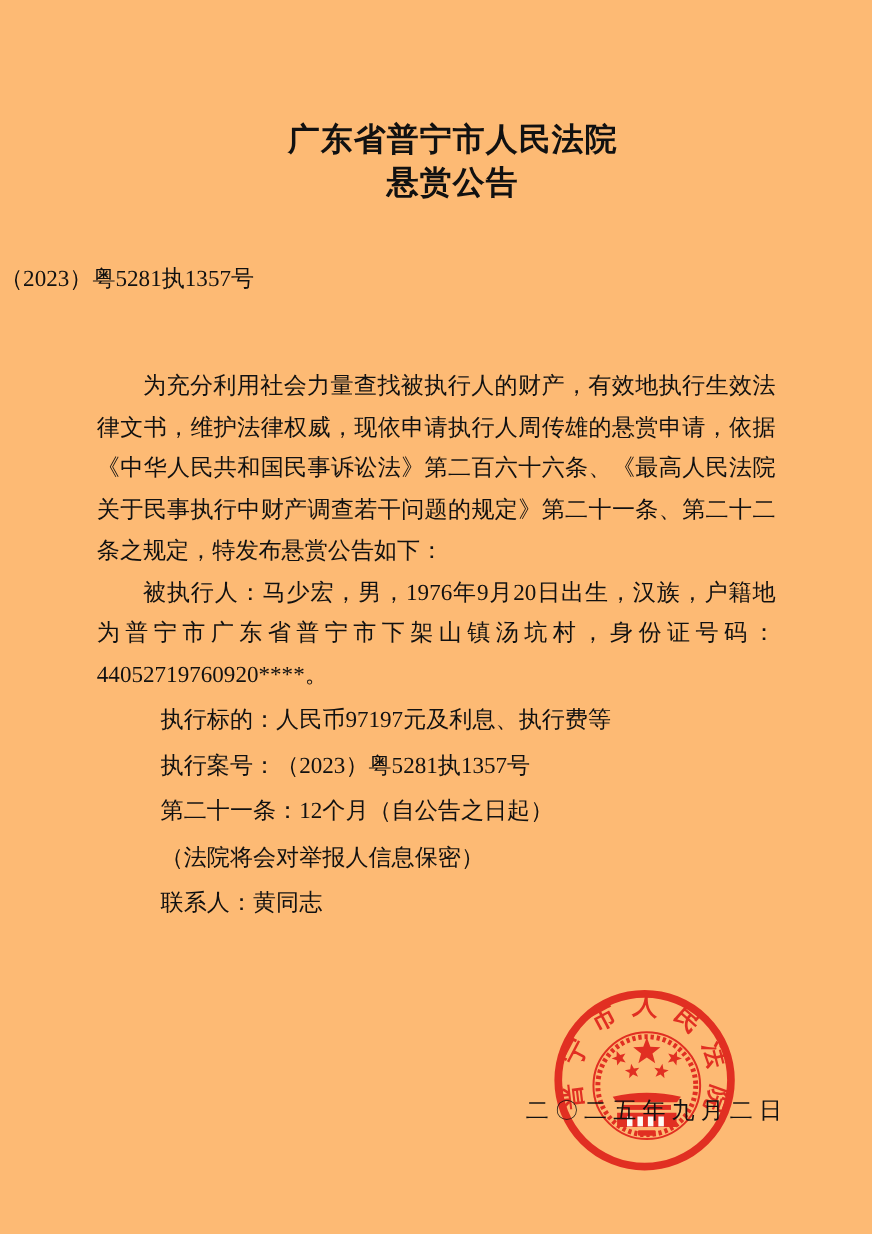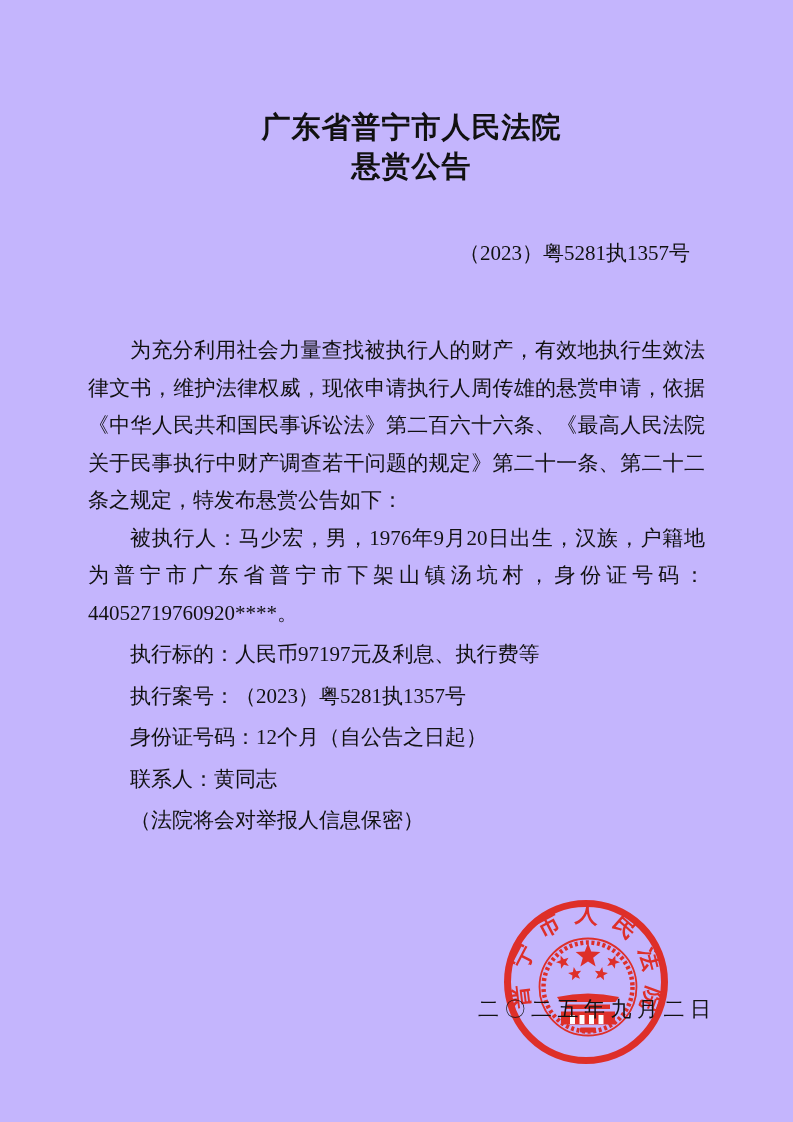--- a/index.html
+++ b/index.html
@@ -12,7 +12,7 @@
     position: relative;
     width: 793px;
     height: 1122px;
-    background: #c4b5fd;
+    background: #fdba74;
     overflow: hidden;
   }
   .title-block {

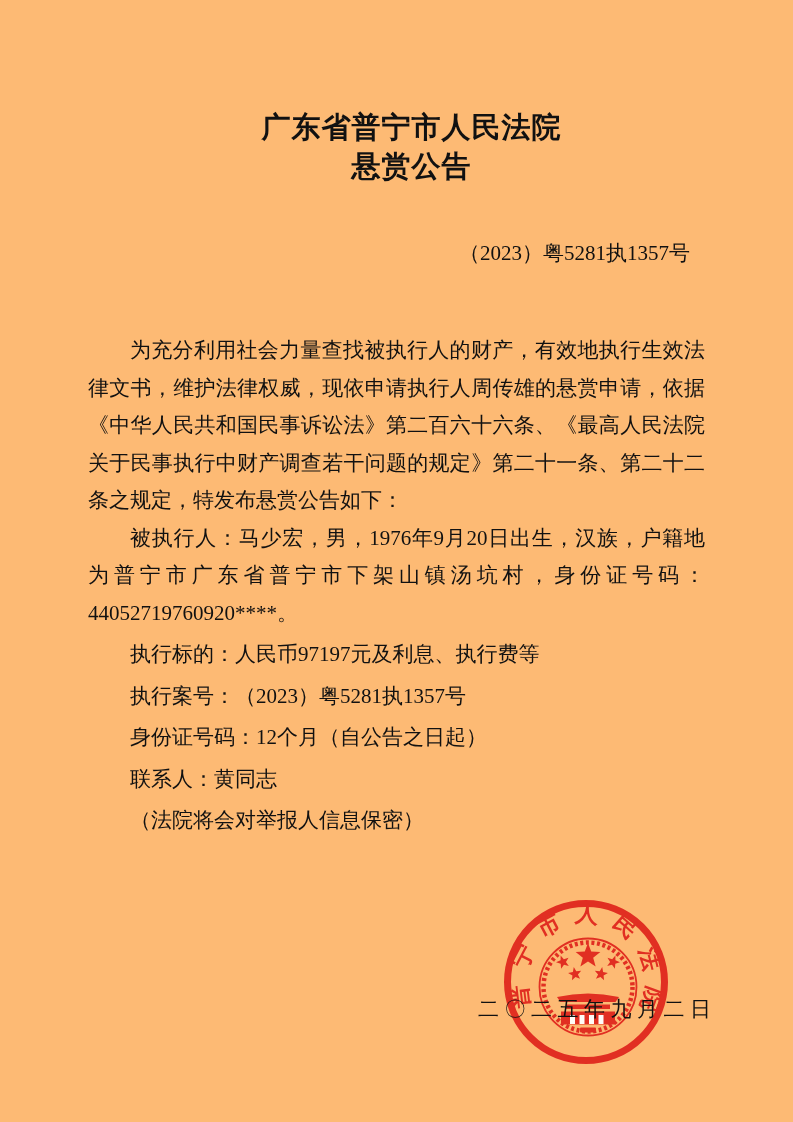--- a/index.html
+++ b/index.html
@@ -27,7 +27,7 @@
   }
   .case-number {
     margin-top: 55px;
-    text-align: right;
+    text-align: left;
     padding-right: 103px;
     font-size: 21px;
     line-height: 24px;

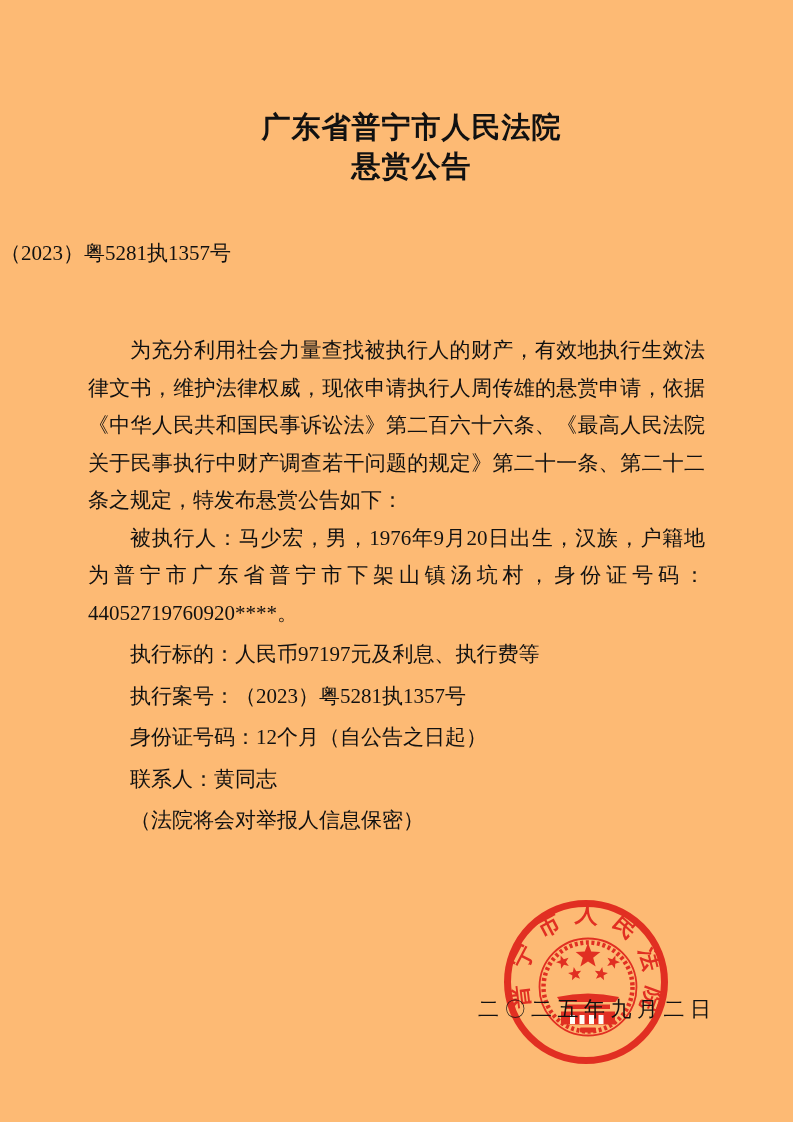--- a/index.html
+++ b/index.html
@@ -44,6 +44,7 @@
   }
   .body-text p.item {
     margin-top: 4px;
+    margin-left: 16px;
   }
   .date-line {
     position: absolute;

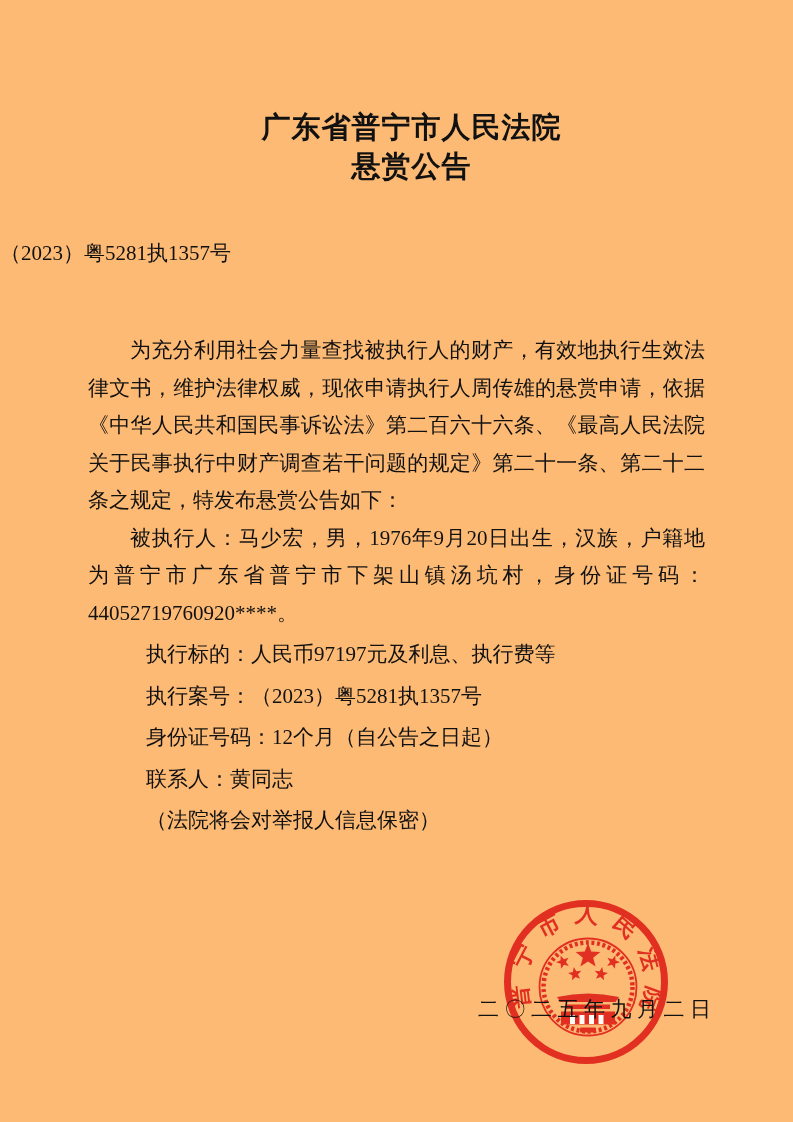--- a/index.html
+++ b/index.html
@@ -82,7 +82,7 @@
     <p>被执行人：马少宏，男，1976年9月20日出生，汉族，户籍地为普宁市广东省普宁市下架山镇汤坑村，身份证号码：44052719760920****。</p>
     <p class="item">执行标的：人民币97197元及利息、执行费等</p>
     <p class="item">执行案号：（2023）粤5281执1357号</p>
-    <p class="item">身份证号码：12个月（自公告之日起）</p>
+    <p class="item">第二十一条：12个月（自公告之日起）</p>
     <p class="item">联系人：黄同志</p>
     <p class="item">（法院将会对举报人信息保密）</p>
   </div>

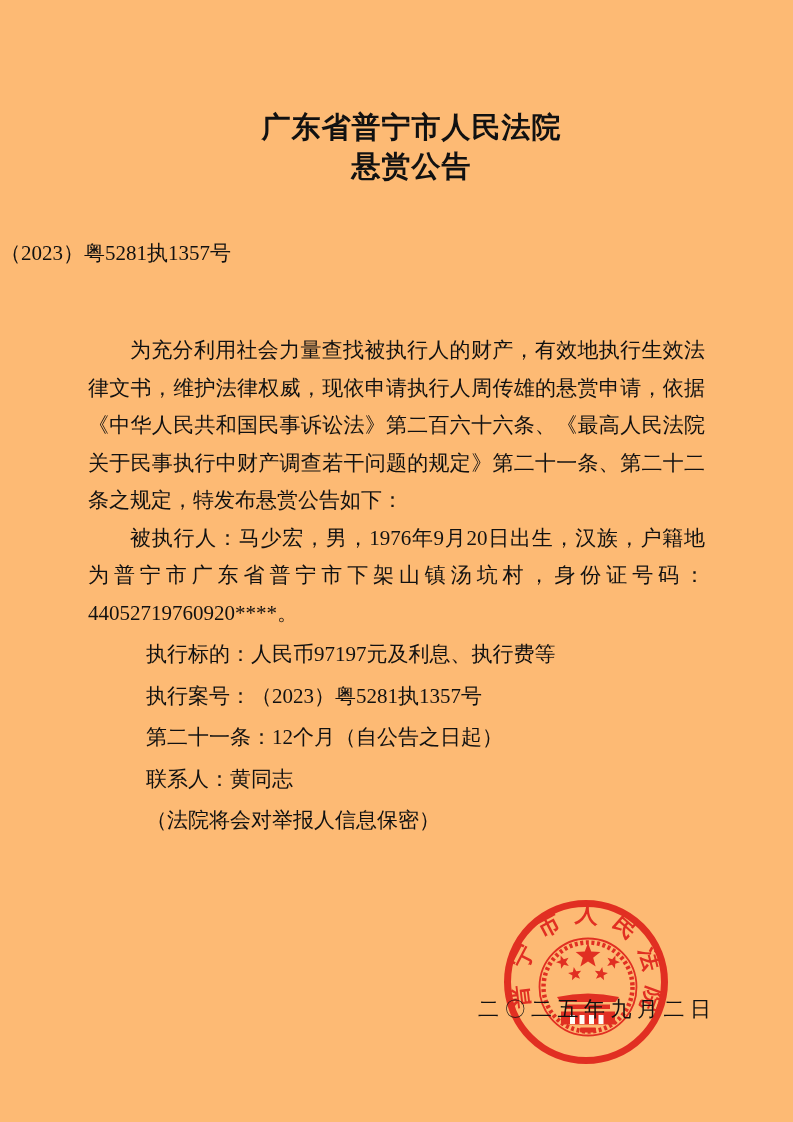--- a/index.html
+++ b/index.html
@@ -83,8 +83,8 @@
     <p class="item">执行标的：人民币97197元及利息、执行费等</p>
     <p class="item">执行案号：（2023）粤5281执1357号</p>
     <p class="item">第二十一条：12个月（自公告之日起）</p>
+    <p class="item">（法院将会对举报人信息保密）</p>
     <p class="item">联系人：黄同志</p>
-    <p class="item">（法院将会对举报人信息保密）</p>
   </div>
 
   <svg class="seal" width="172" height="172" viewBox="0 0 172 172" xmlns="http://www.w3.org/2000/svg">

